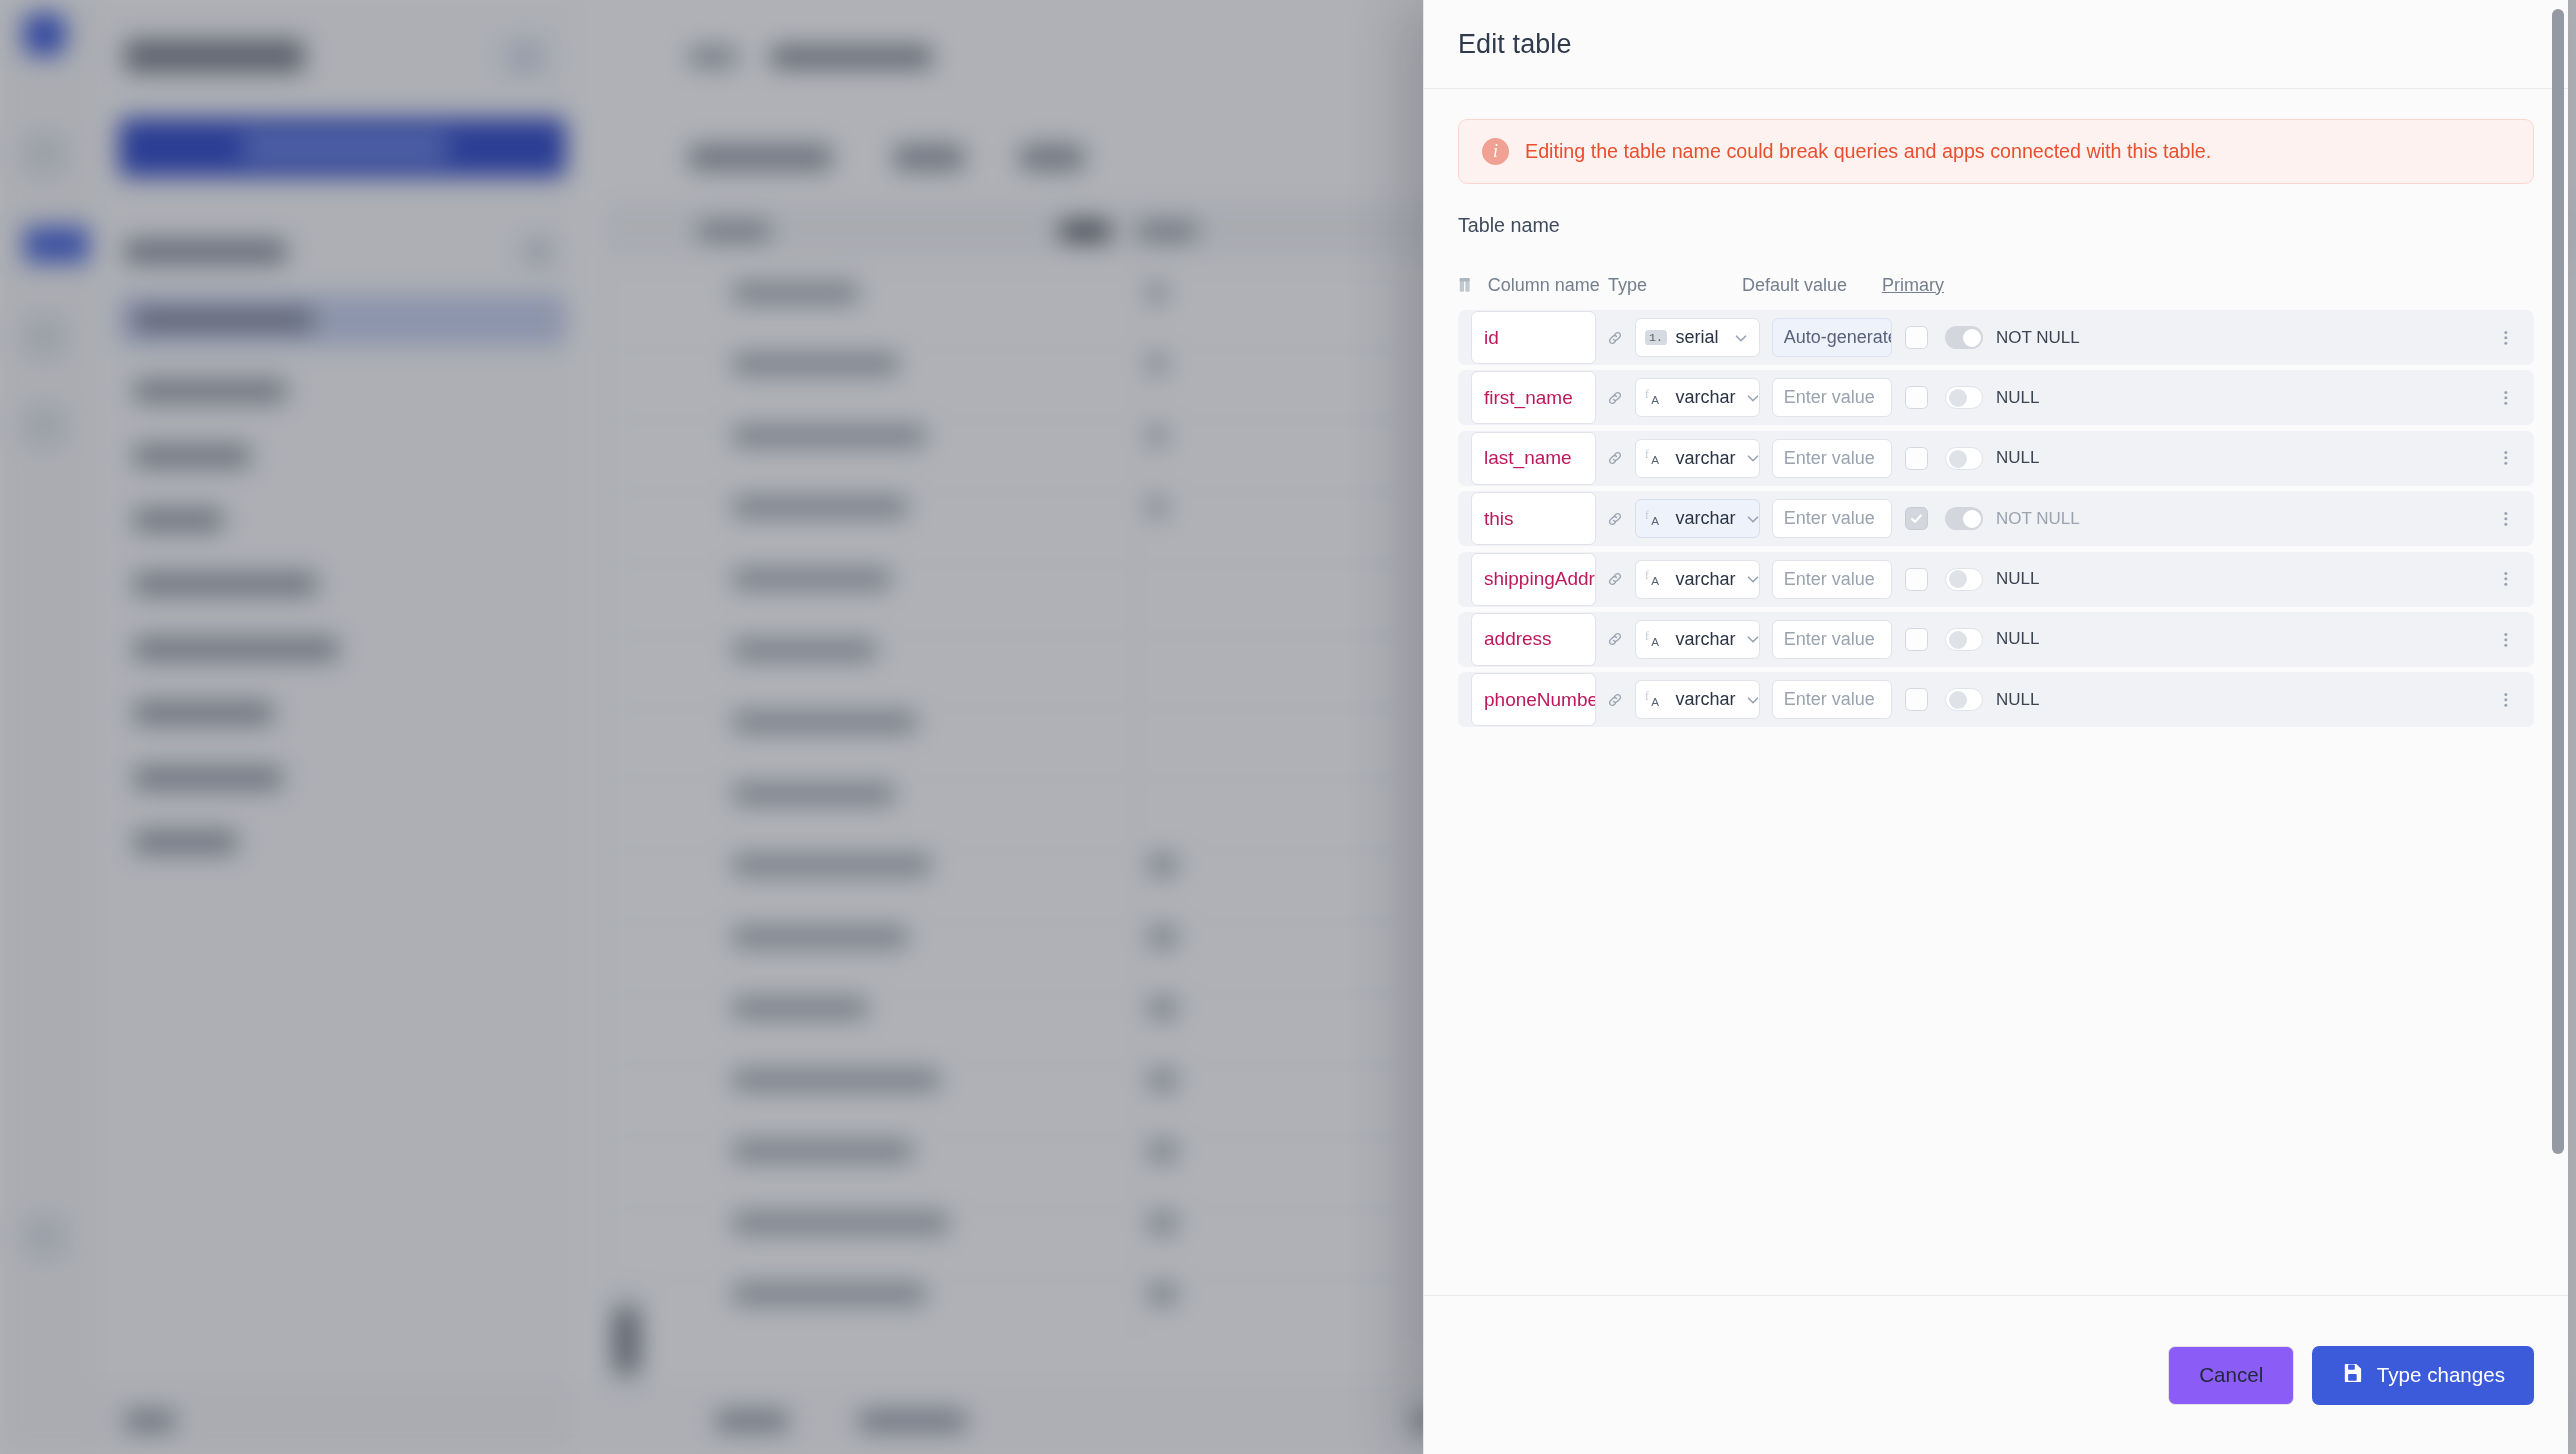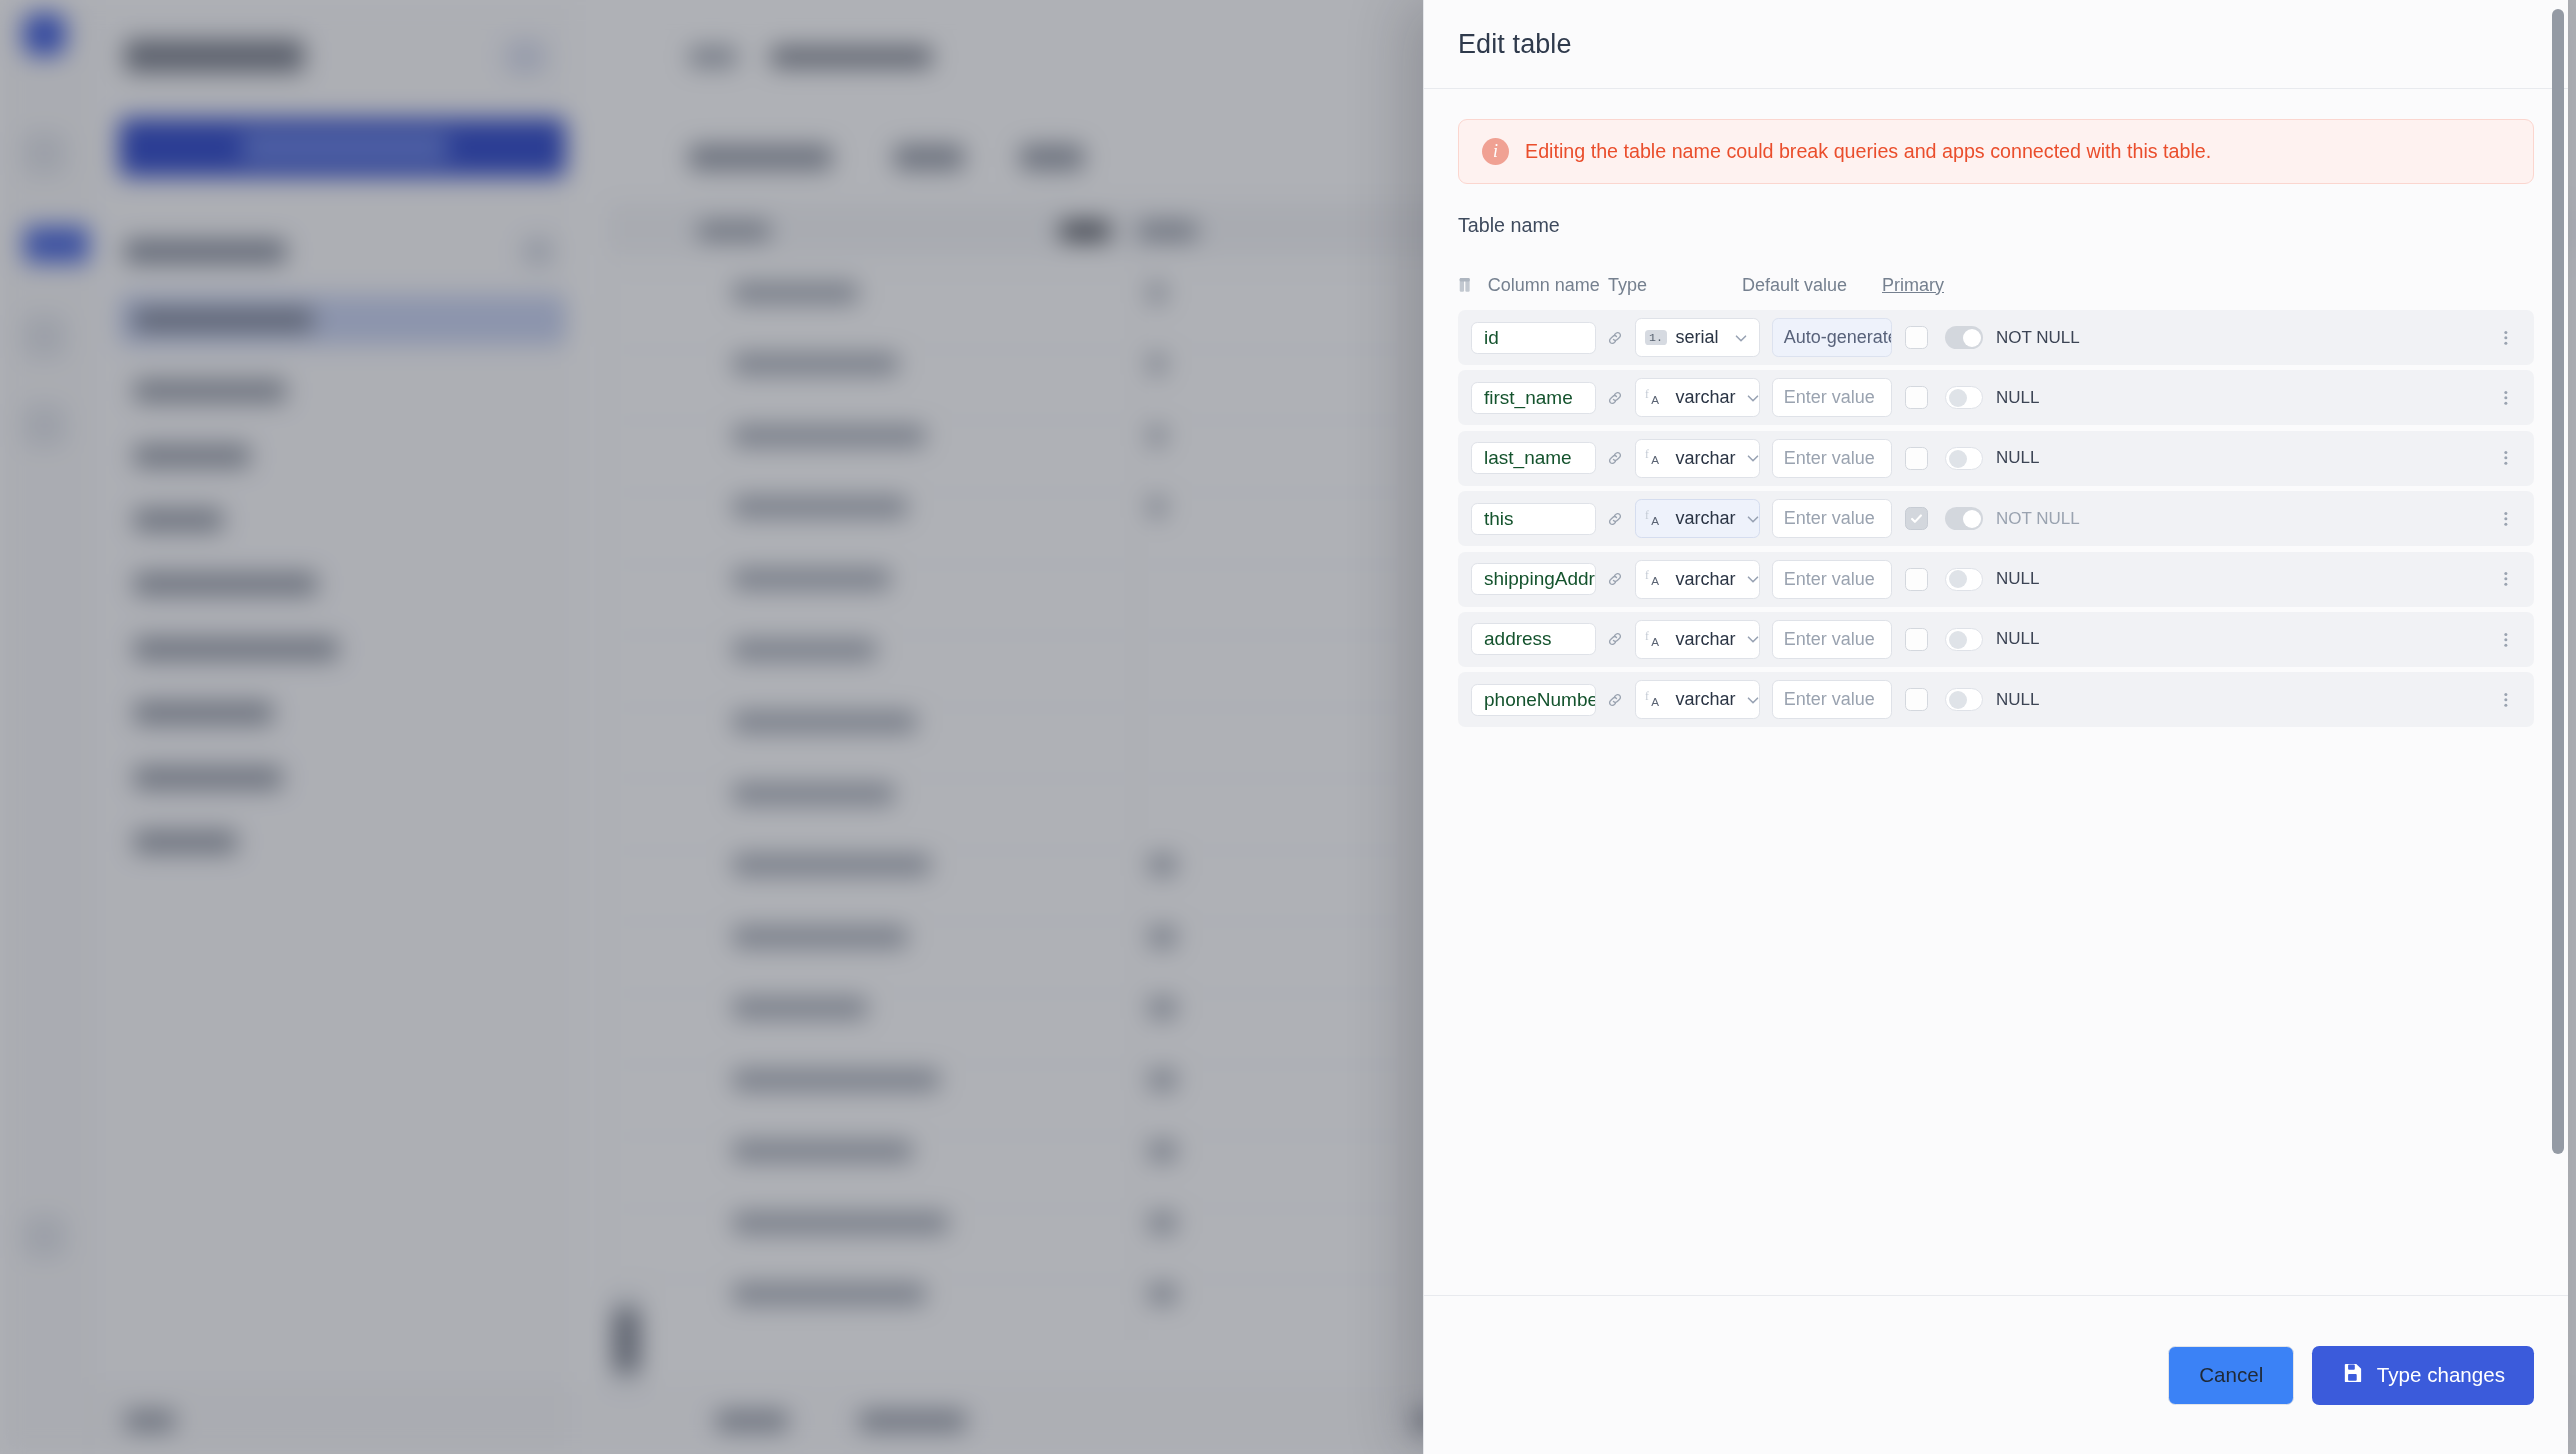--- a/index.html
+++ b/index.html
@@ -133,9 +133,9 @@
     padding: 0 12.5px 0 12.5px;
   }
   .inp {
-    height: 32px; border-radius: 6.3px;
+    height: 53px; border-radius: 6.3px;
     border: 0.9px solid #dfe2e8; background: #ffffff;
-    font-size: 19px; color: #14532d;
+    font-size: 19px; color: #be185d;
     padding: 0 12.5px; display: flex; align-items: center;
     overflow: hidden; white-space: nowrap;
     font-family: "Liberation Sans", sans-serif;

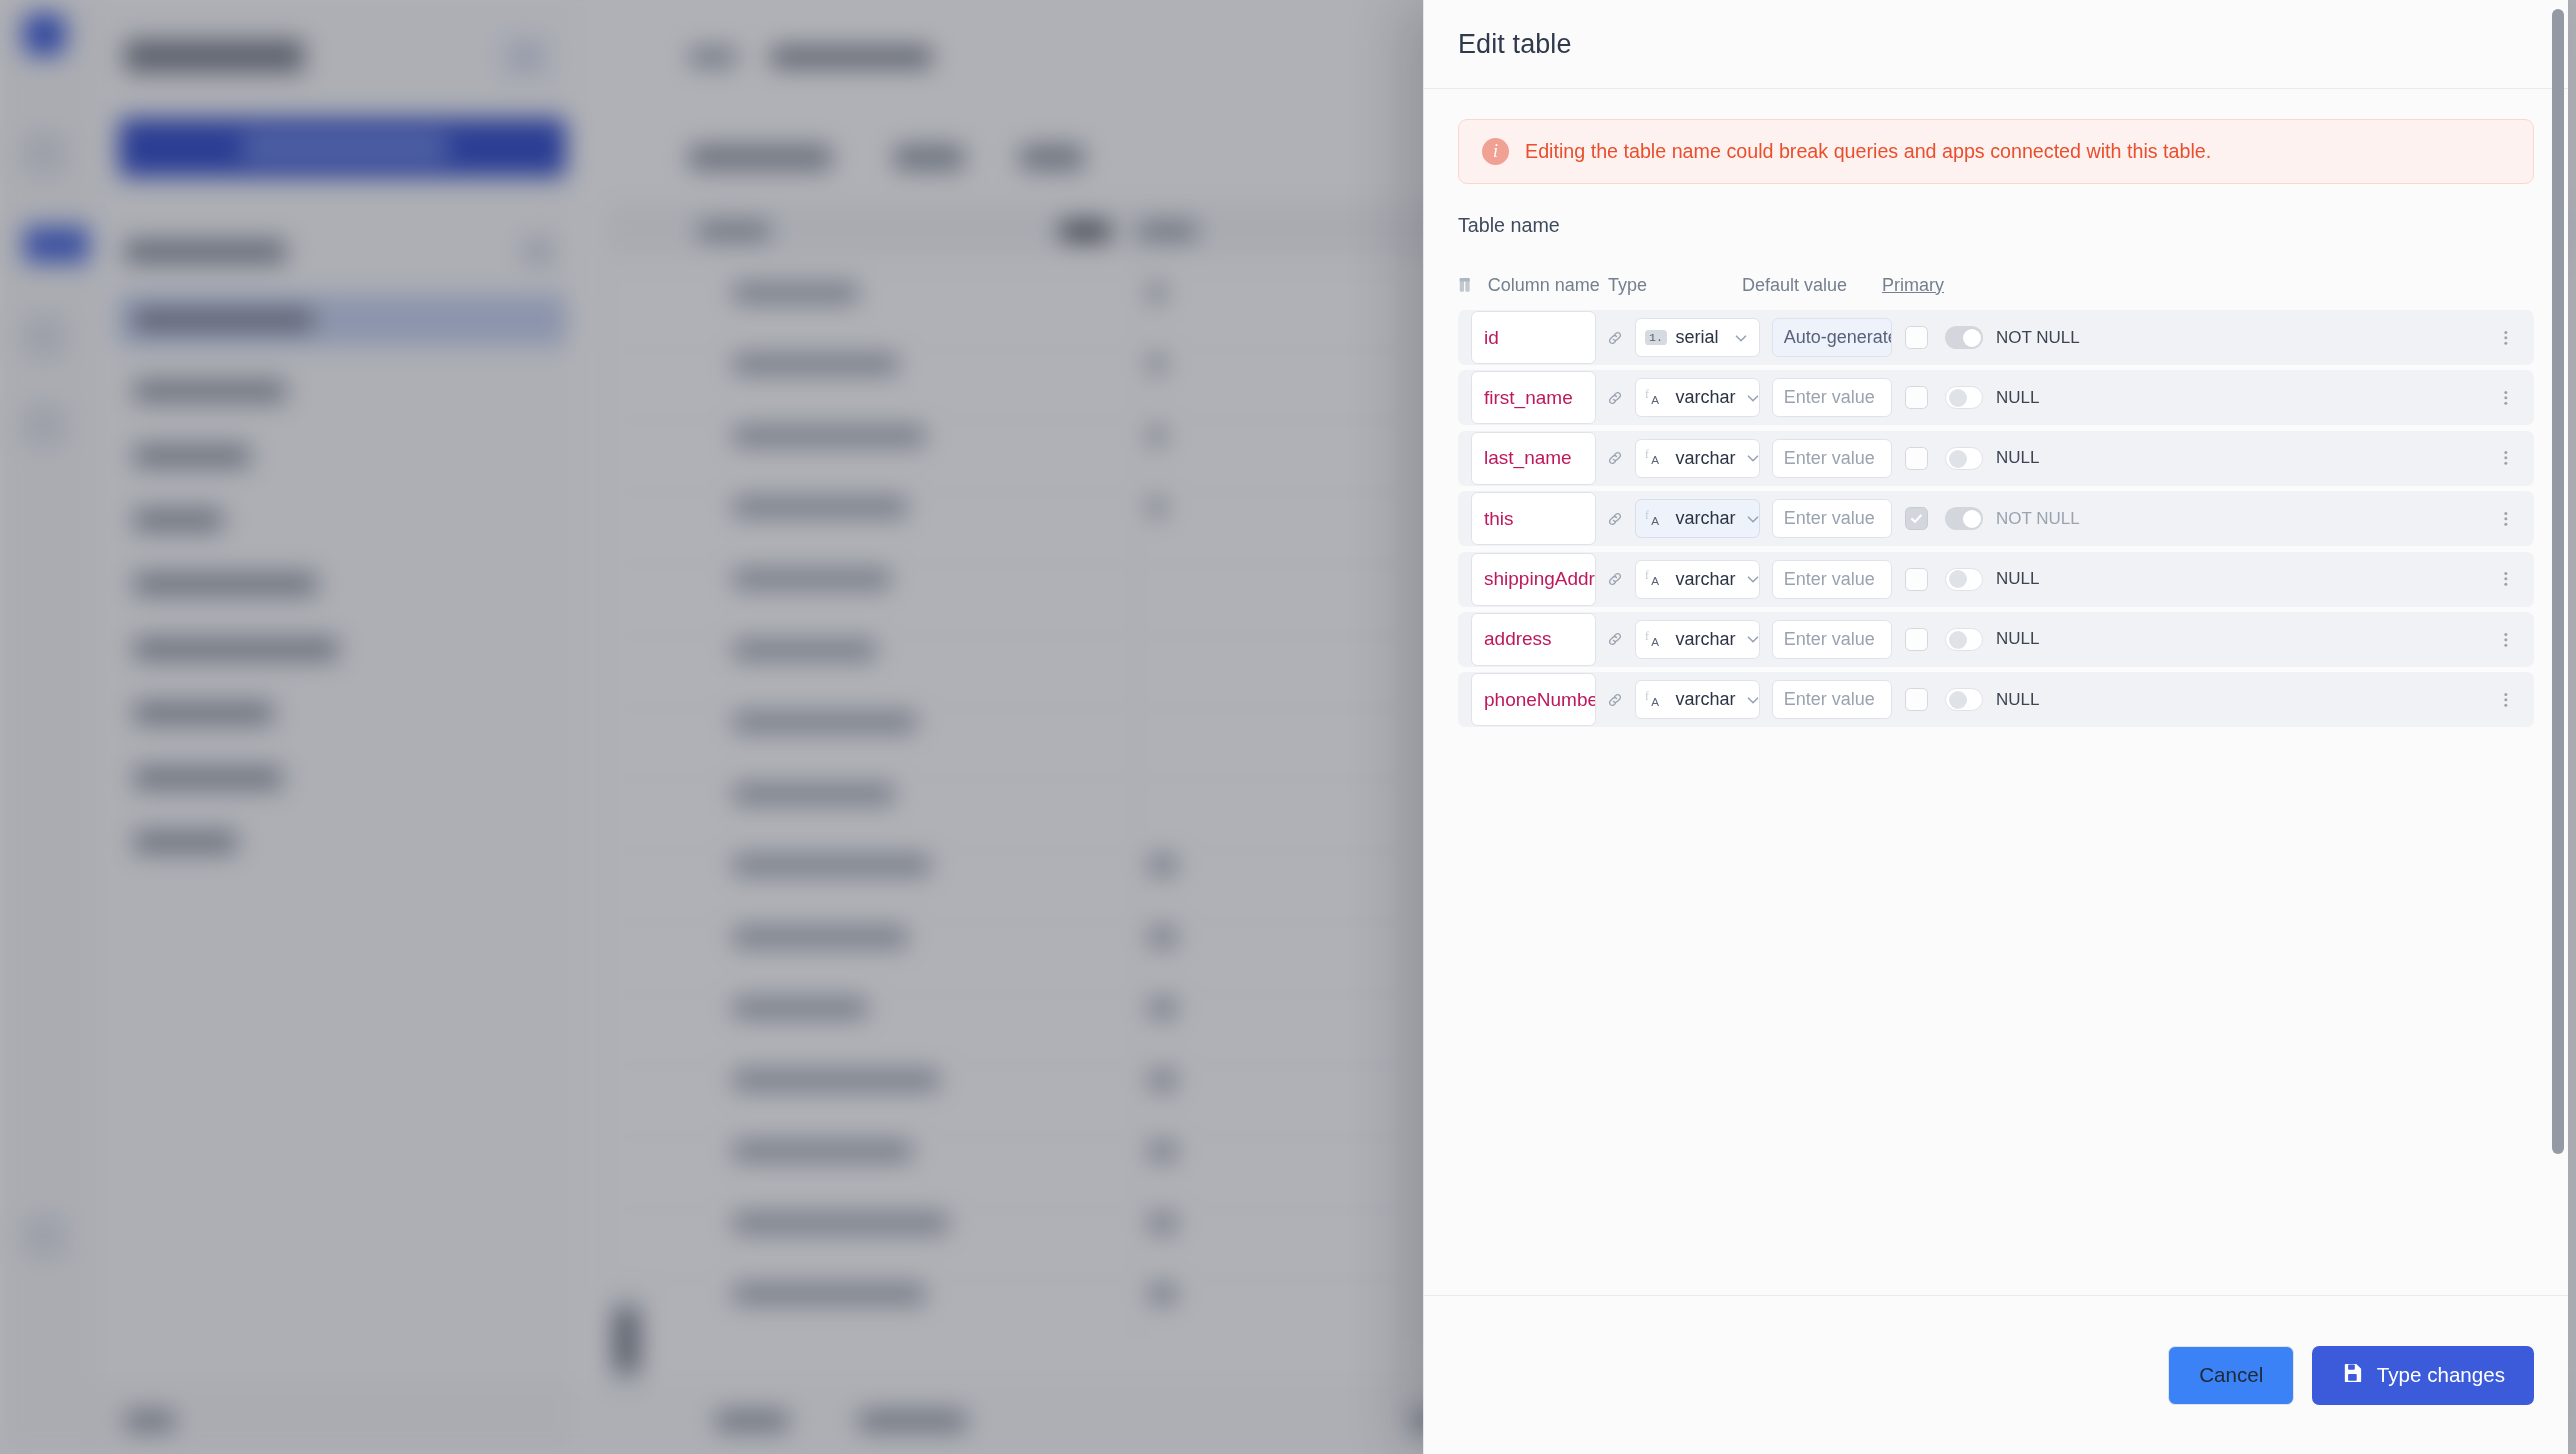--- a/index.html
+++ b/index.html
@@ -195,7 +195,7 @@
     display:flex; align-items:center; justify-content:center; gap:12.5px;
     font-family:"Liberation Sans", sans-serif; cursor:pointer; border:none;
   }
-  .btn-cancel { background:#3b82f6; border:0.9px solid #e2e4e9; color:#1f2937; padding: 12px 30px; }
+  .btn-cancel { background:#8b5cf6; border:0.9px solid #e2e4e9; color:#1f2937; padding: 12px 30px; }
   .btn-save { background:#3b5bdb; color:#ffffff; padding: 0 29px; }
 
   

